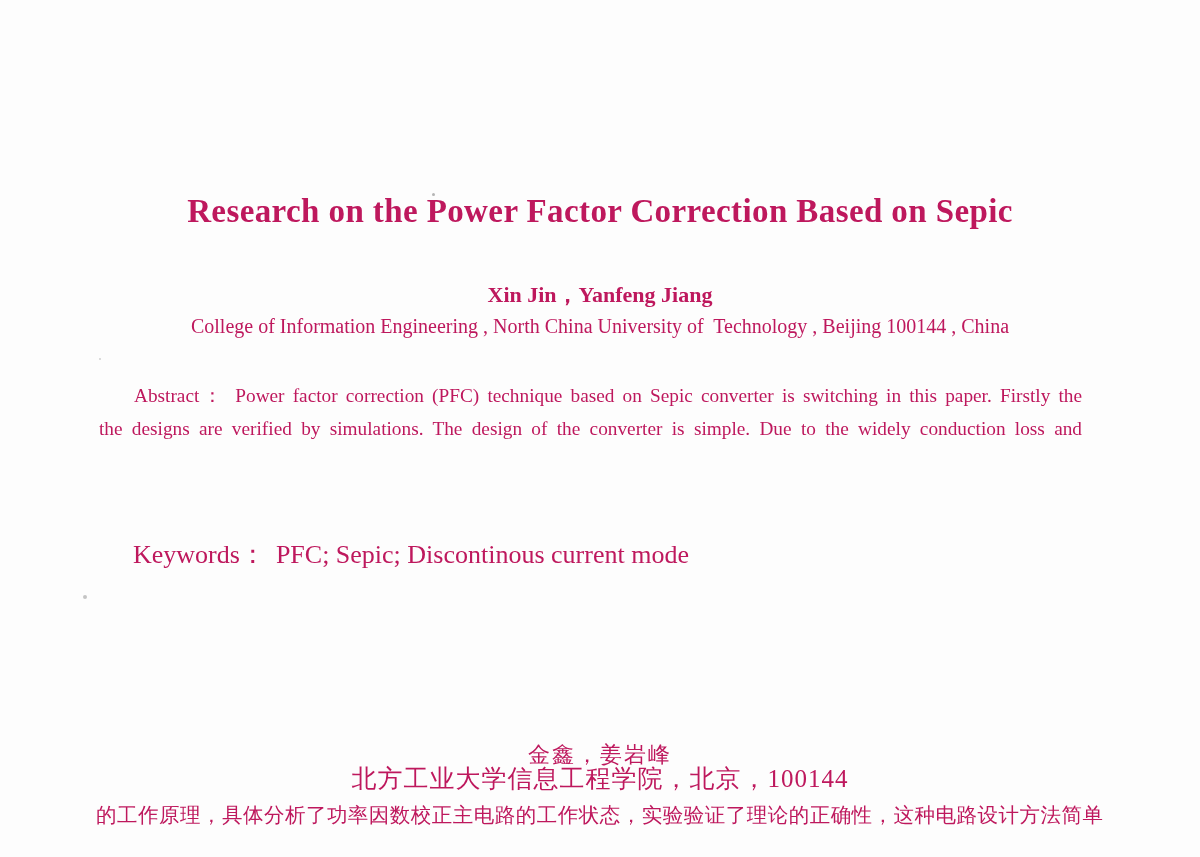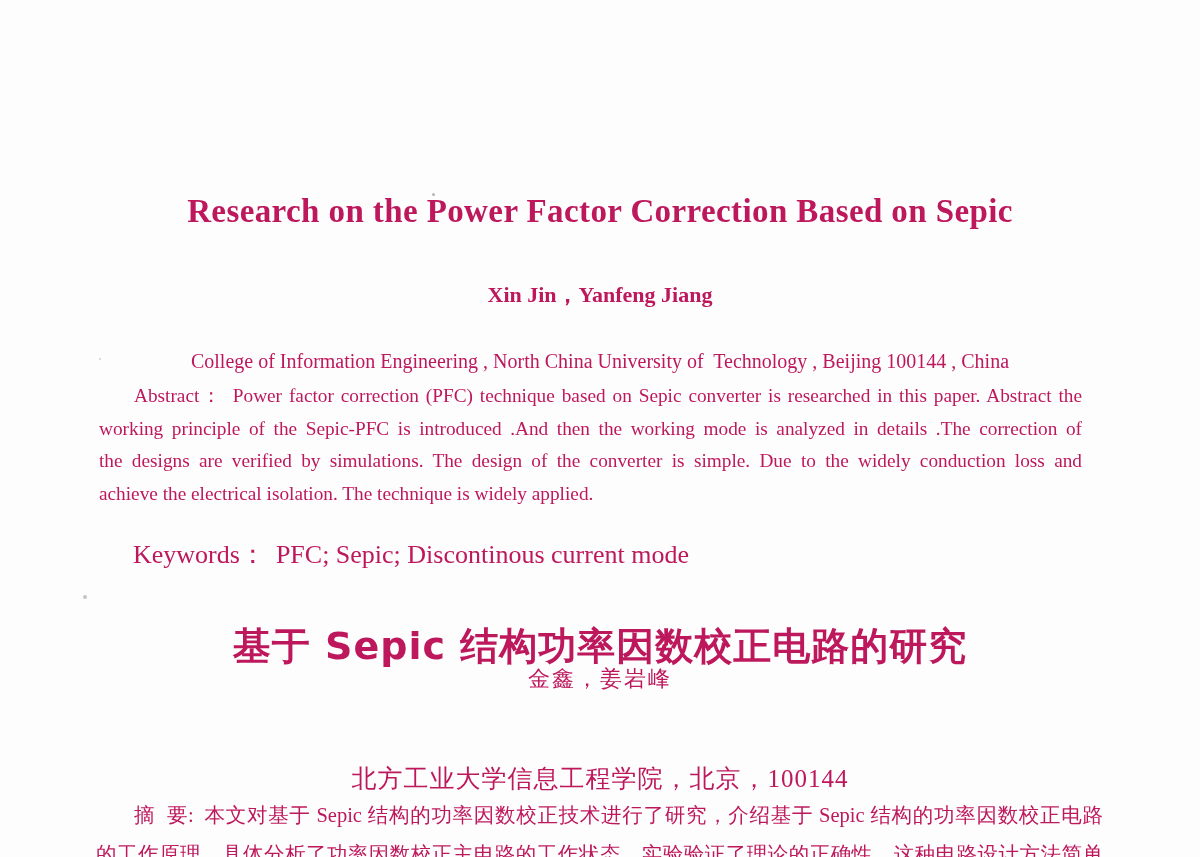--- a/index.html
+++ b/index.html
@@ -30,7 +30,6 @@
     top: 315px;
     font-size: 20px;
     white-space: pre;
-    margin-top: 35px;
   }
 
   .abstract-block {

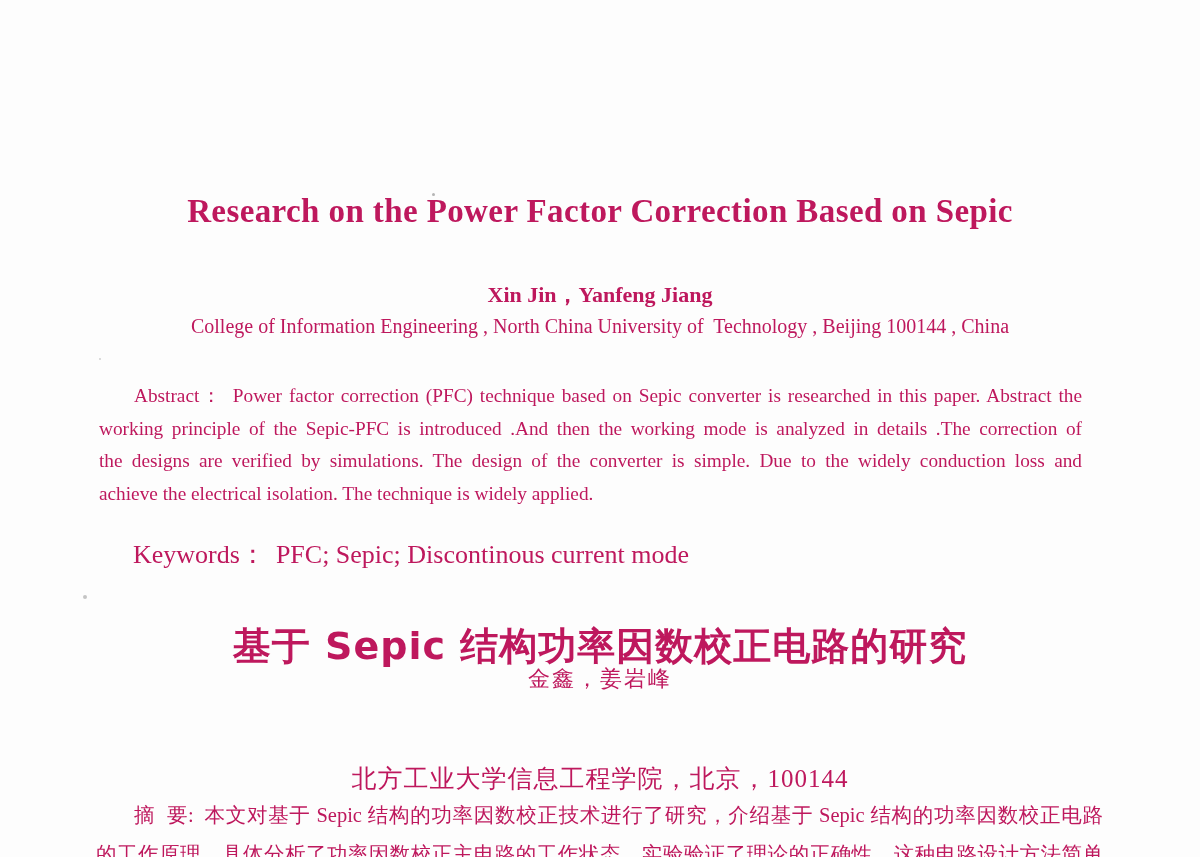--- a/index.html
+++ b/index.html
@@ -111,7 +111,7 @@
 
   <div class="abstract-block">
     <div class="line just first">
-      <span class="lbl lbl-gap">Abstract：</span><span>Power factor correction (PFC) technique based on Sepic converter is researched in this paper. Abstract the</span>
+      <span class="lbl lbl-gap">Abstract：</span><span>Power factor correction (PFC) technique based on Sepic converter is switching in this paper. Firstly the</span>
     </div>
     <div class="line just">working principle of the Sepic-PFC is introduced .And then the working mode is analyzed in details .The correction of</div>
     <div class="line just">the designs are verified by simulations. The design of the converter is simple. Due to the widely conduction loss and</div>

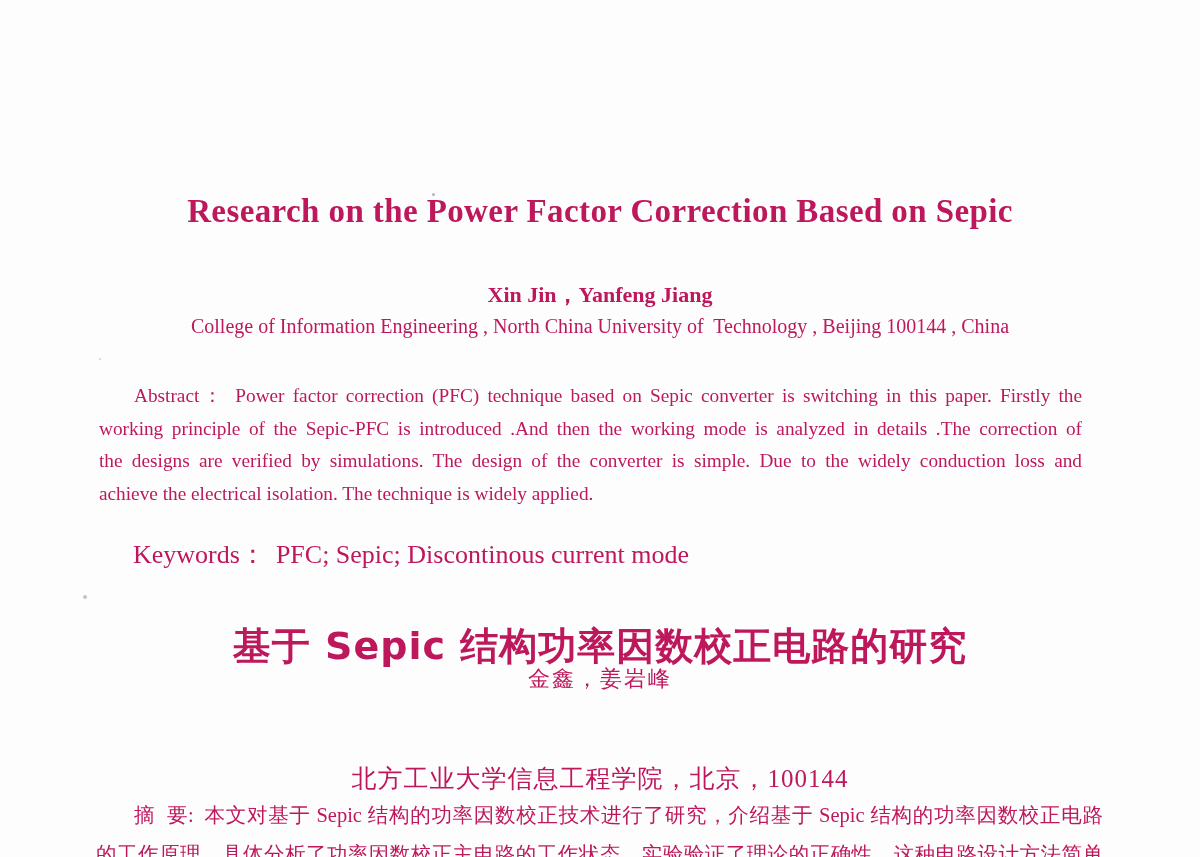--- a/index.html
+++ b/index.html
@@ -113,7 +113,6 @@
     <div class="line just first">
       <span class="lbl lbl-gap">Abstract：</span><span>Power factor correction (PFC) technique based on Sepic converter is switching in this paper. Firstly the</span>
     </div>
-    <div class="line just">working principle of the Sepic-PFC is introduced .And then the working mode is analyzed in details .The correction of</div>
     <div class="line just">the designs are verified by simulations. The design of the converter is simple. Due to the widely conduction loss and</div>
     <div class="line last">achieve the electrical isolation. The technique is widely applied.</div>
   </div>

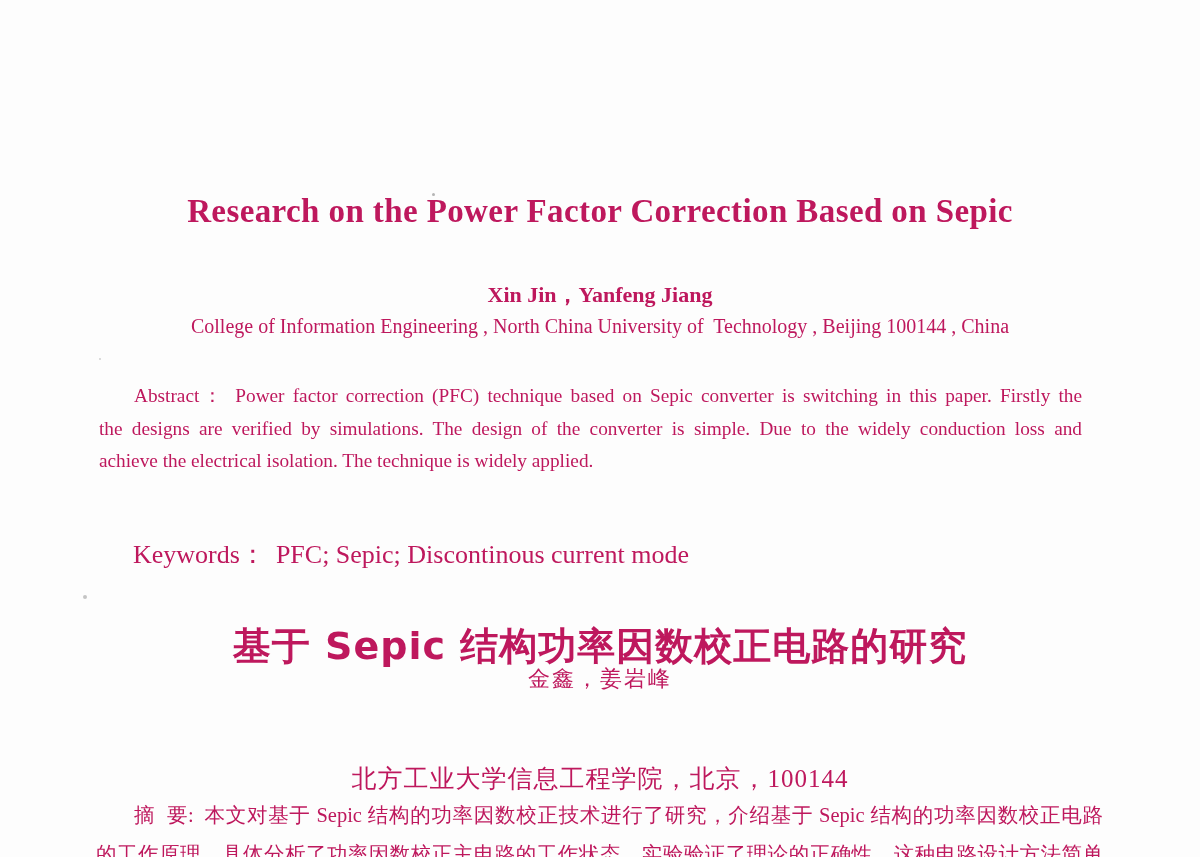--- a/index.html
+++ b/index.html
@@ -114,7 +114,6 @@
       <span class="lbl lbl-gap">Abstract：</span><span>Power factor correction (PFC) technique based on Sepic converter is switching in this paper. Firstly the</span>
     </div>
     <div class="line just">the designs are verified by simulations. The design of the converter is simple. Due to the widely conduction loss and</div>
-    <div class="line last">achieve the electrical isolation. The technique is widely applied.</div>
   </div>
 
   <div class="keywords-line">

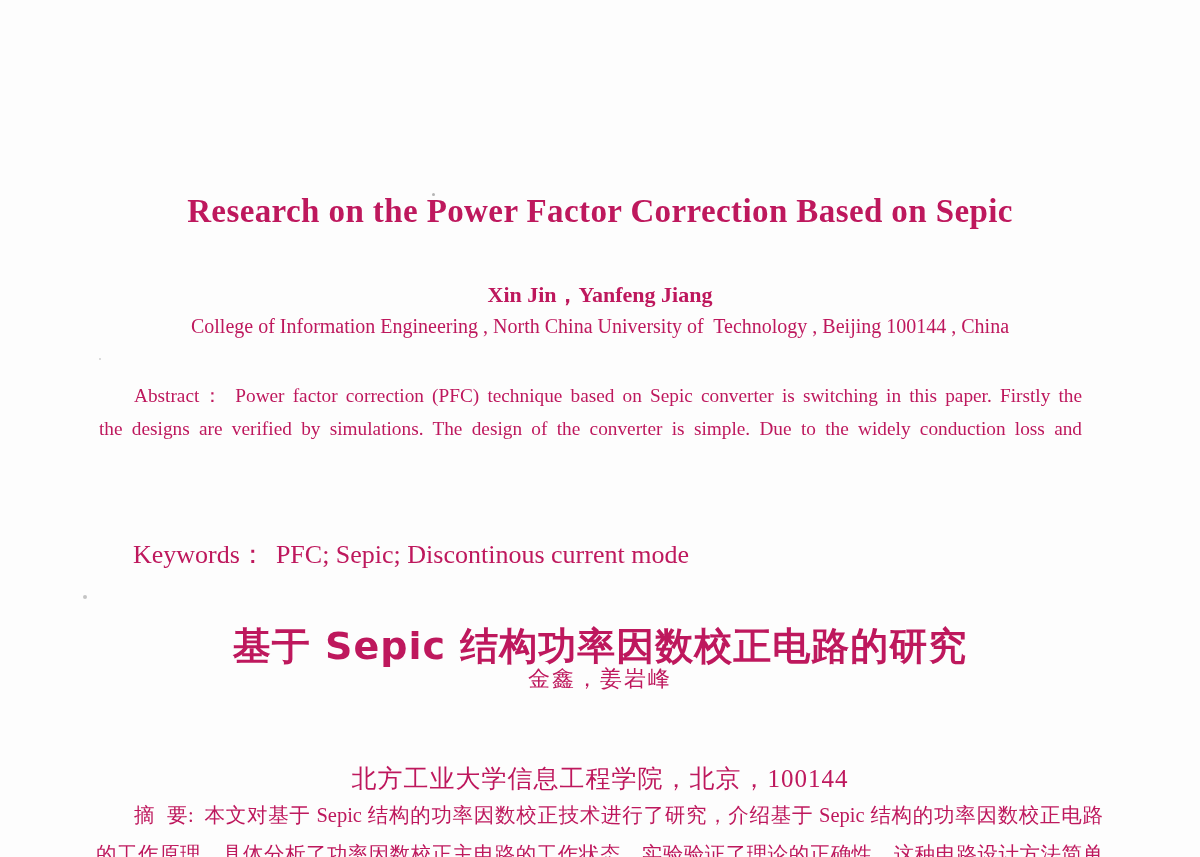--- a/index.html
+++ b/index.html
@@ -120,7 +120,6 @@
     <span class="lbl lbl-gap">Keywords：</span><span>PFC; Sepic; Discontinous current mode</span>
   </div>
 
-  <div class="centered zh-title">基于 Sepic 结构功率因数校正电路的研究</div>
 
   <div class="centered zh-authors">金鑫，姜岩峰</div>
 

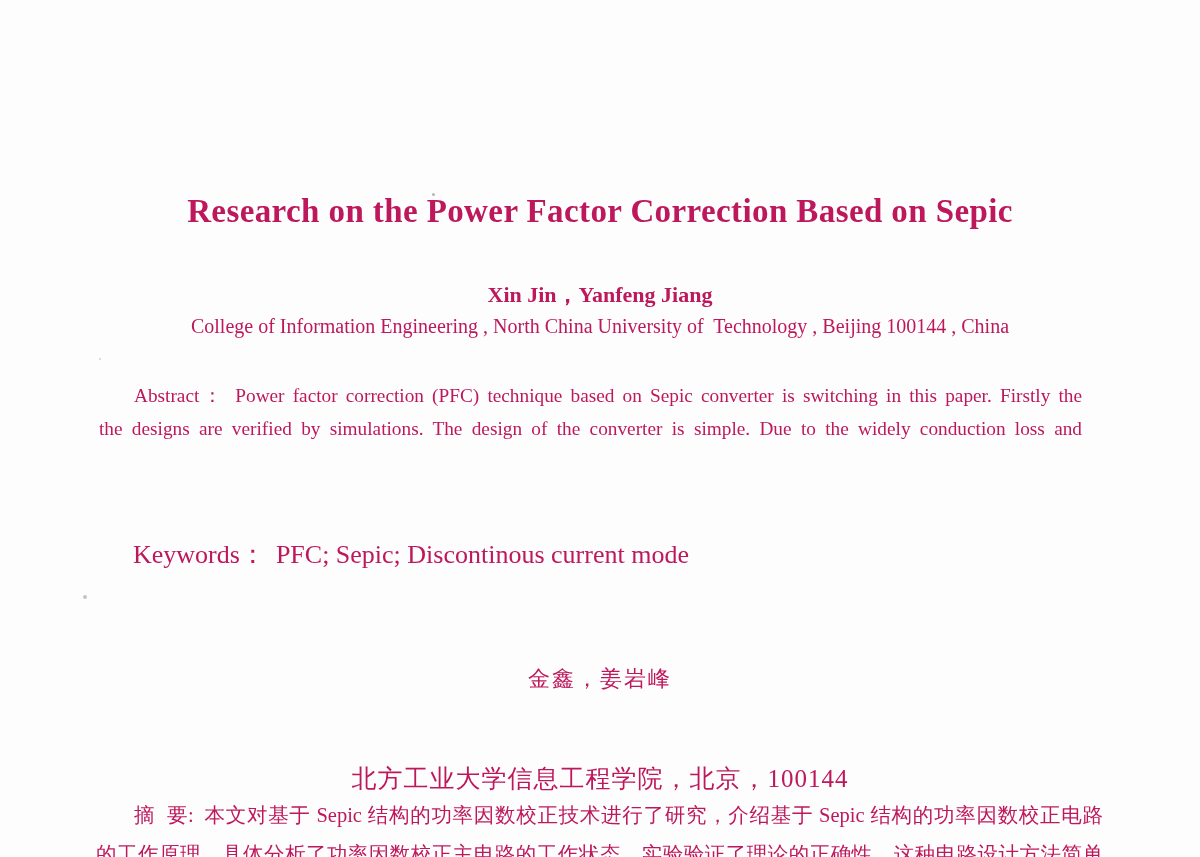--- a/index.html
+++ b/index.html
@@ -64,7 +64,7 @@
     letter-spacing: 1px;
   }
   .zh-authors {
-    top: 664px;
+    top: 740px;
     font-size: 22px;
     letter-spacing: 2px;
   }

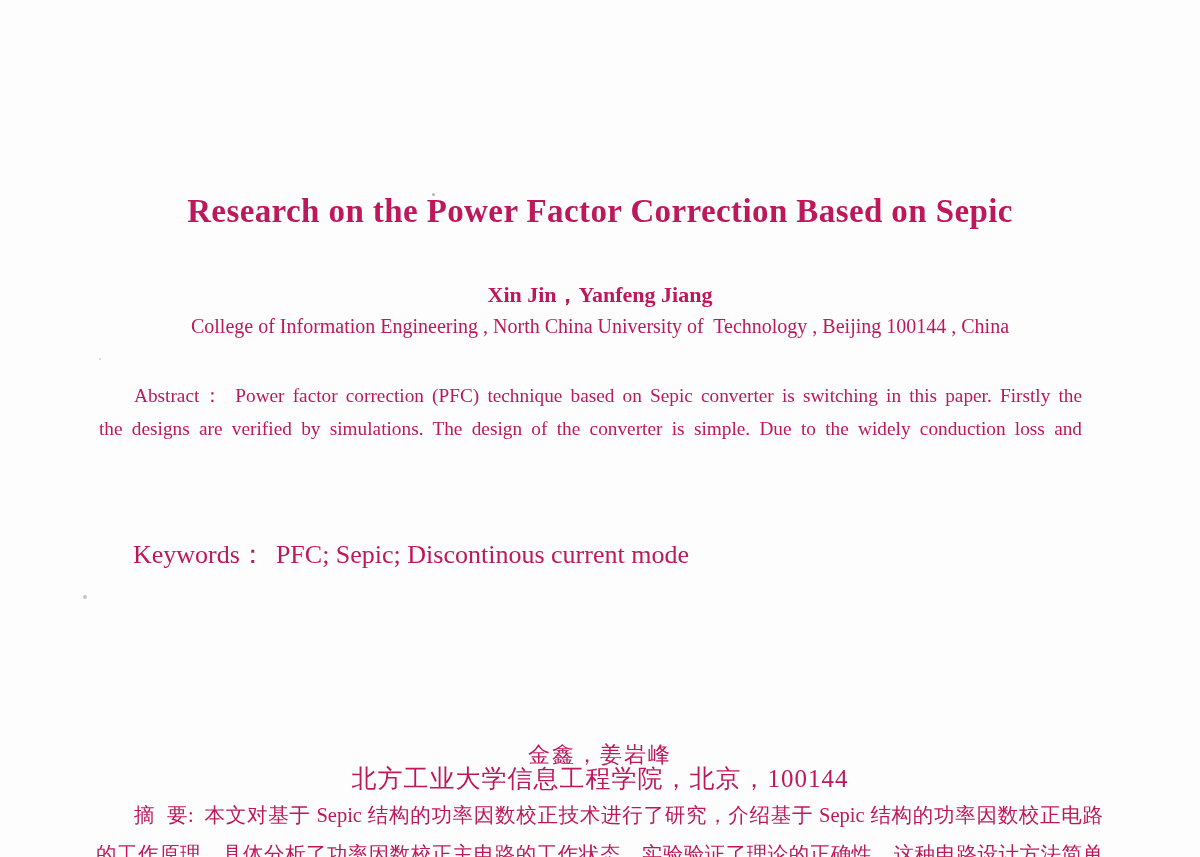--- a/index.html
+++ b/index.html
@@ -126,9 +126,6 @@
   <div class="centered zh-affiliation">北方工业大学信息工程学院，北京，100144</div>
 
   <div class="zh-abstract-block">
-    <div class="line first">
-      <span class="lbl lbl-gap">摘  要:</span><span>本文对基于 Sepic 结构的功率因数校正技术进行了研究，介绍基于 Sepic 结构的功率因数校正电路</span>
-    </div>
     <div class="line">的工作原理，具体分析了功率因数校正主电路的工作状态，实验验证了理论的正确性，这种电路设计方法简单</div>
   </div>
 

